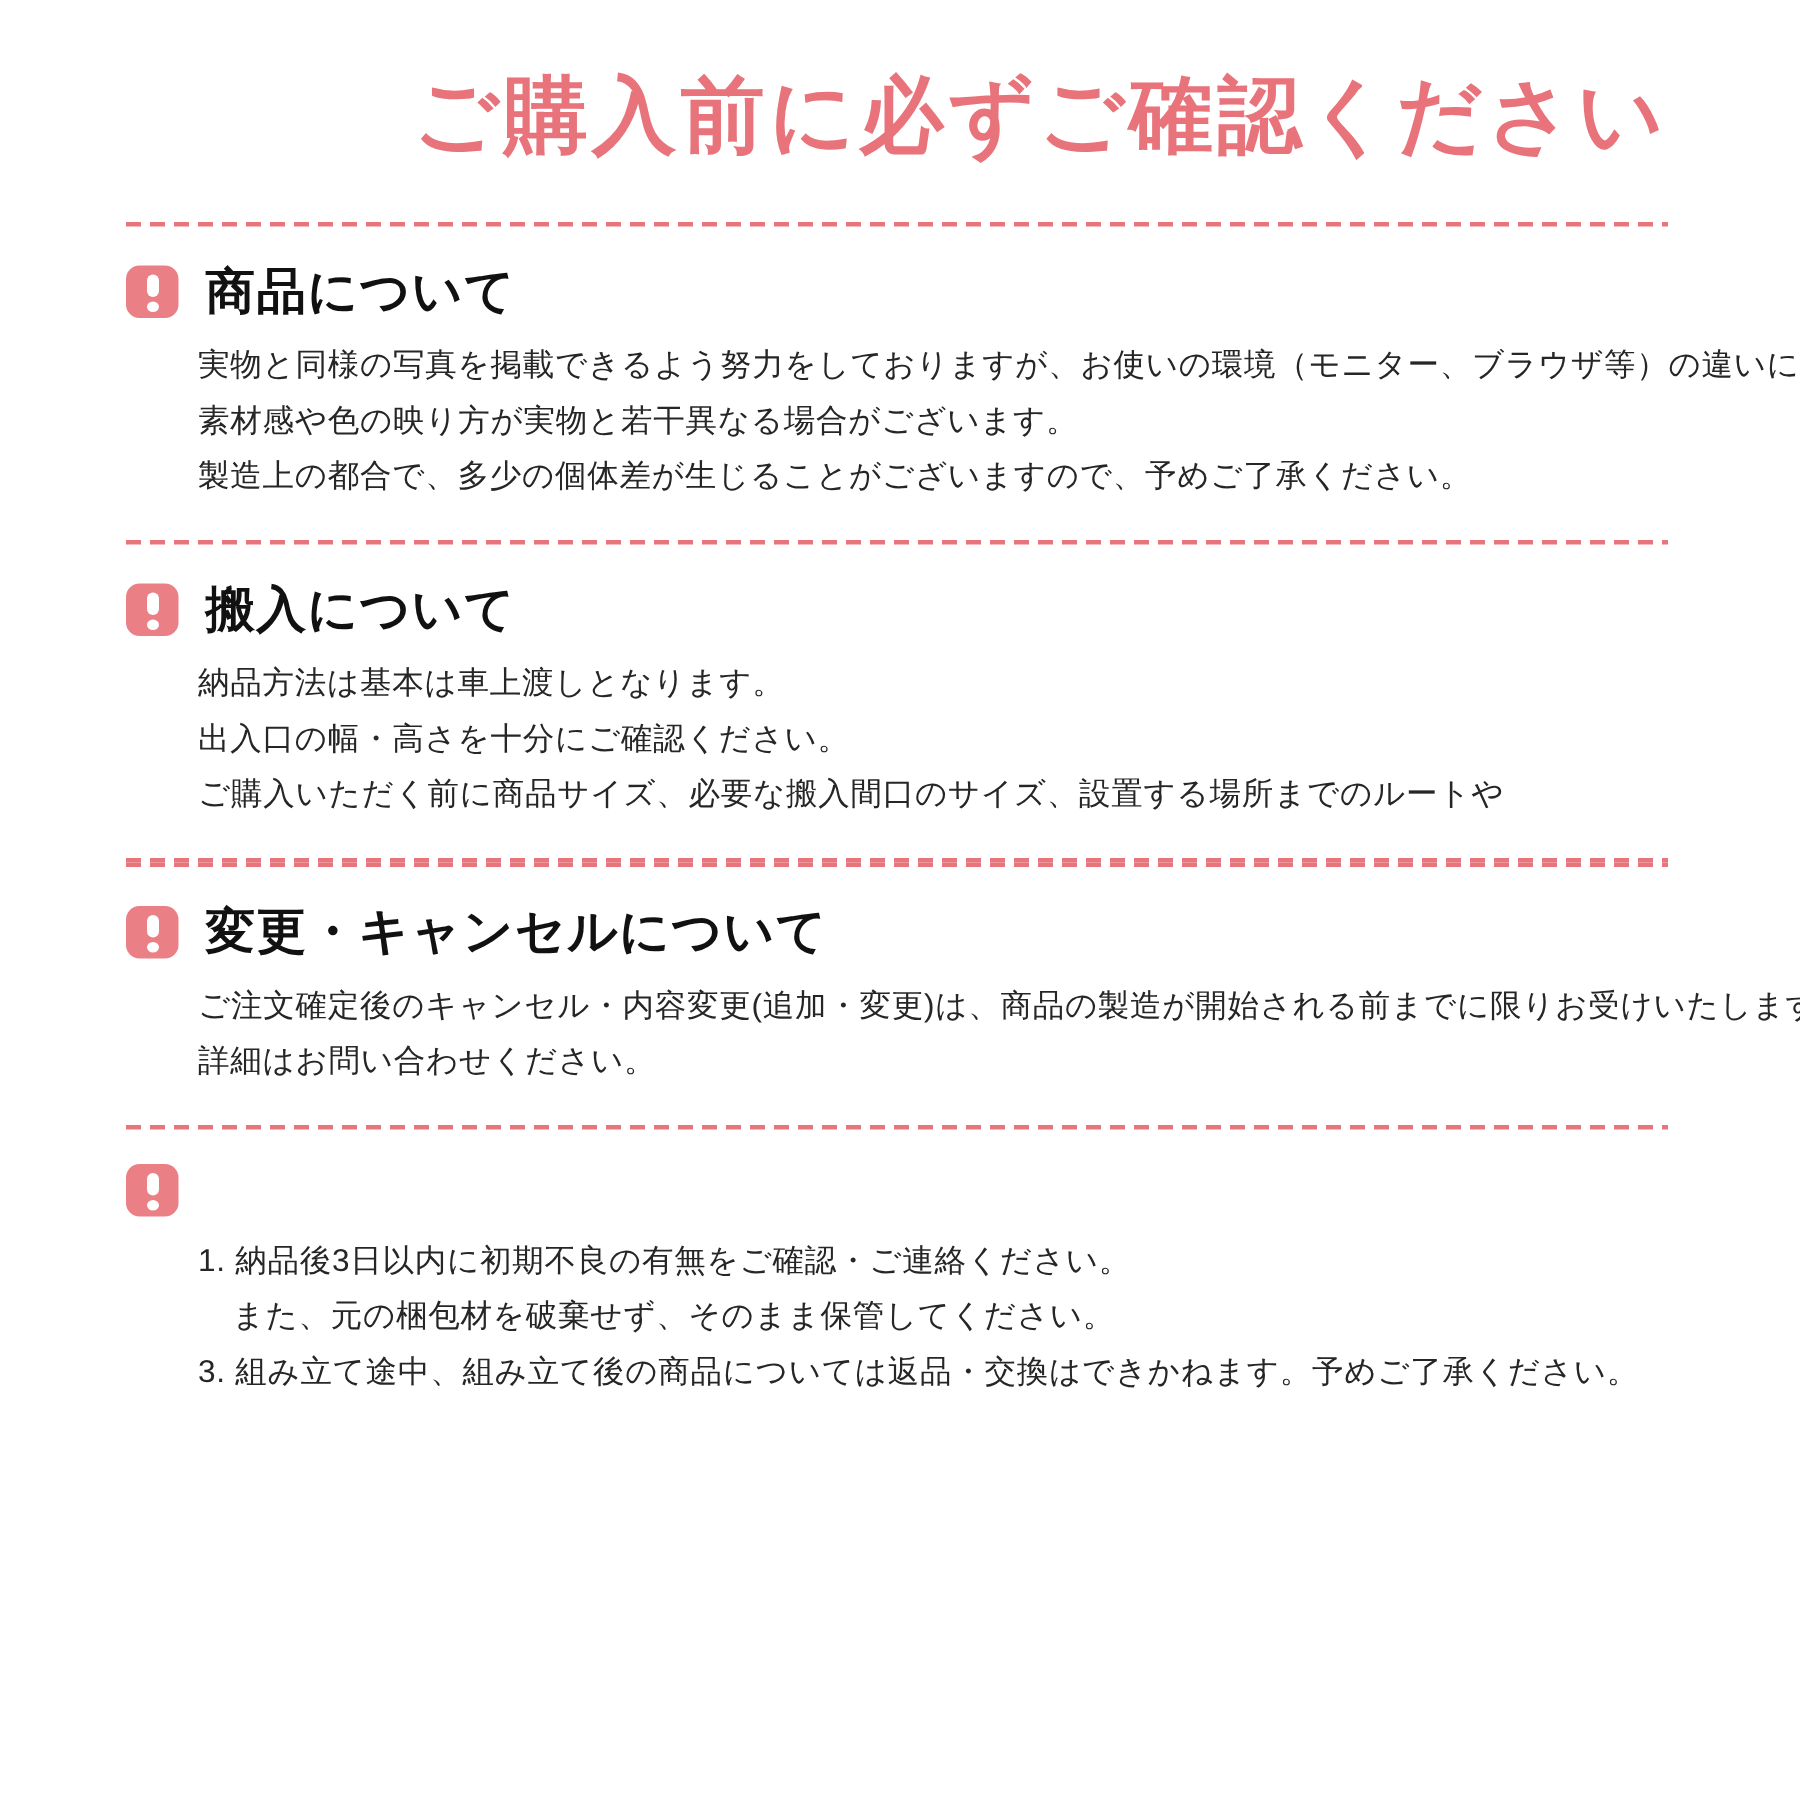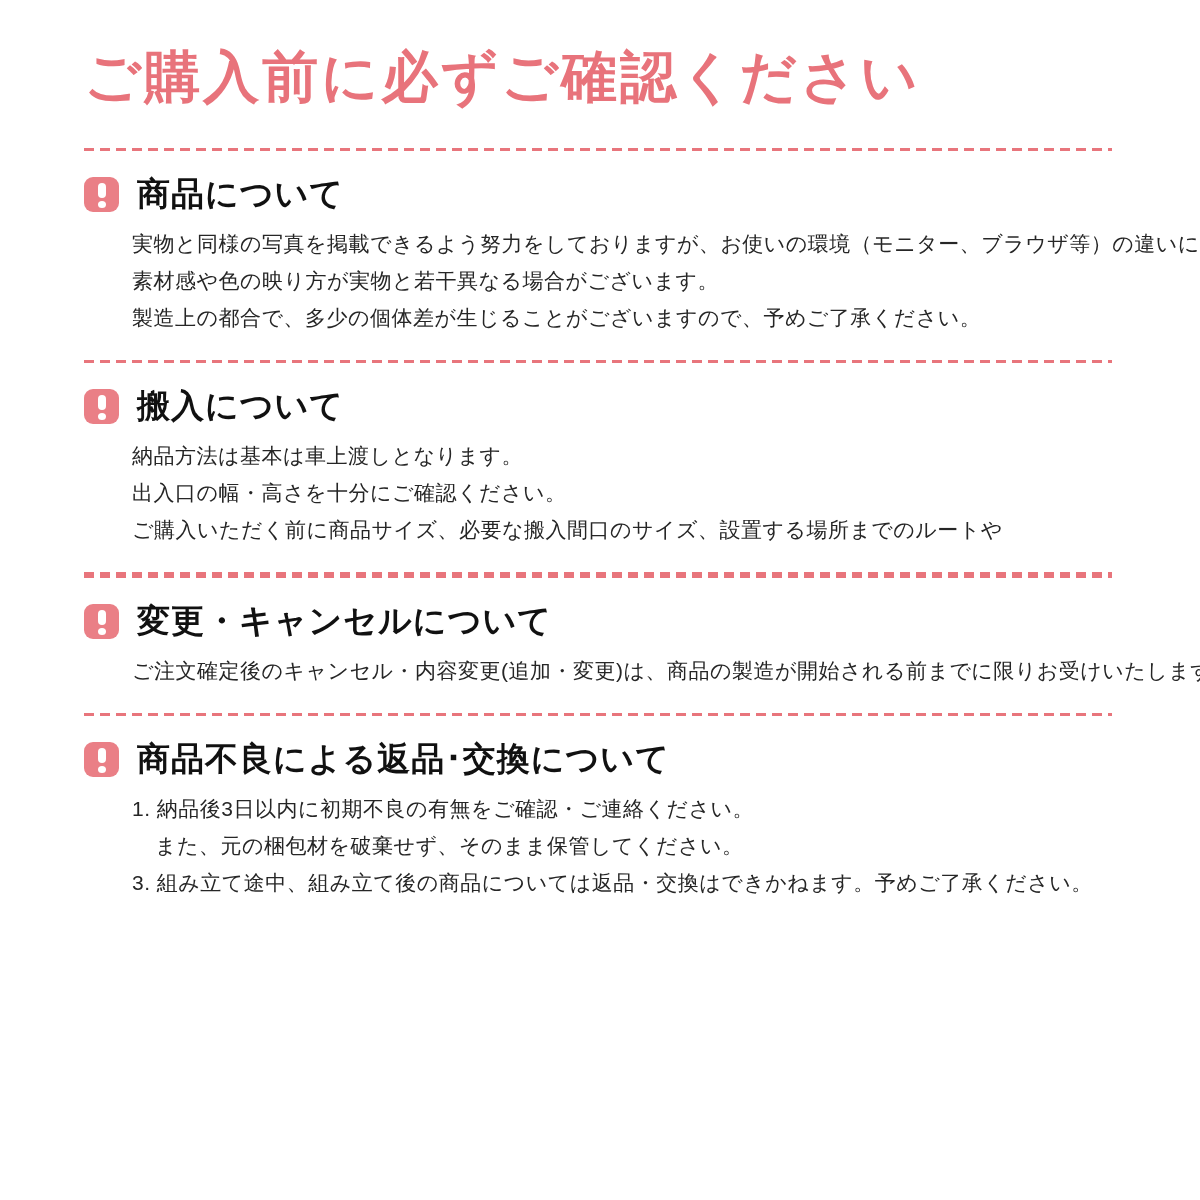--- a/index.html
+++ b/index.html
@@ -18,7 +18,7 @@
     overflow: hidden;
   }
   .page-title {
-    text-align: left;
+    text-align: right;
     color: #E8737B;
     font-size: 56px;
     font-weight: 900;

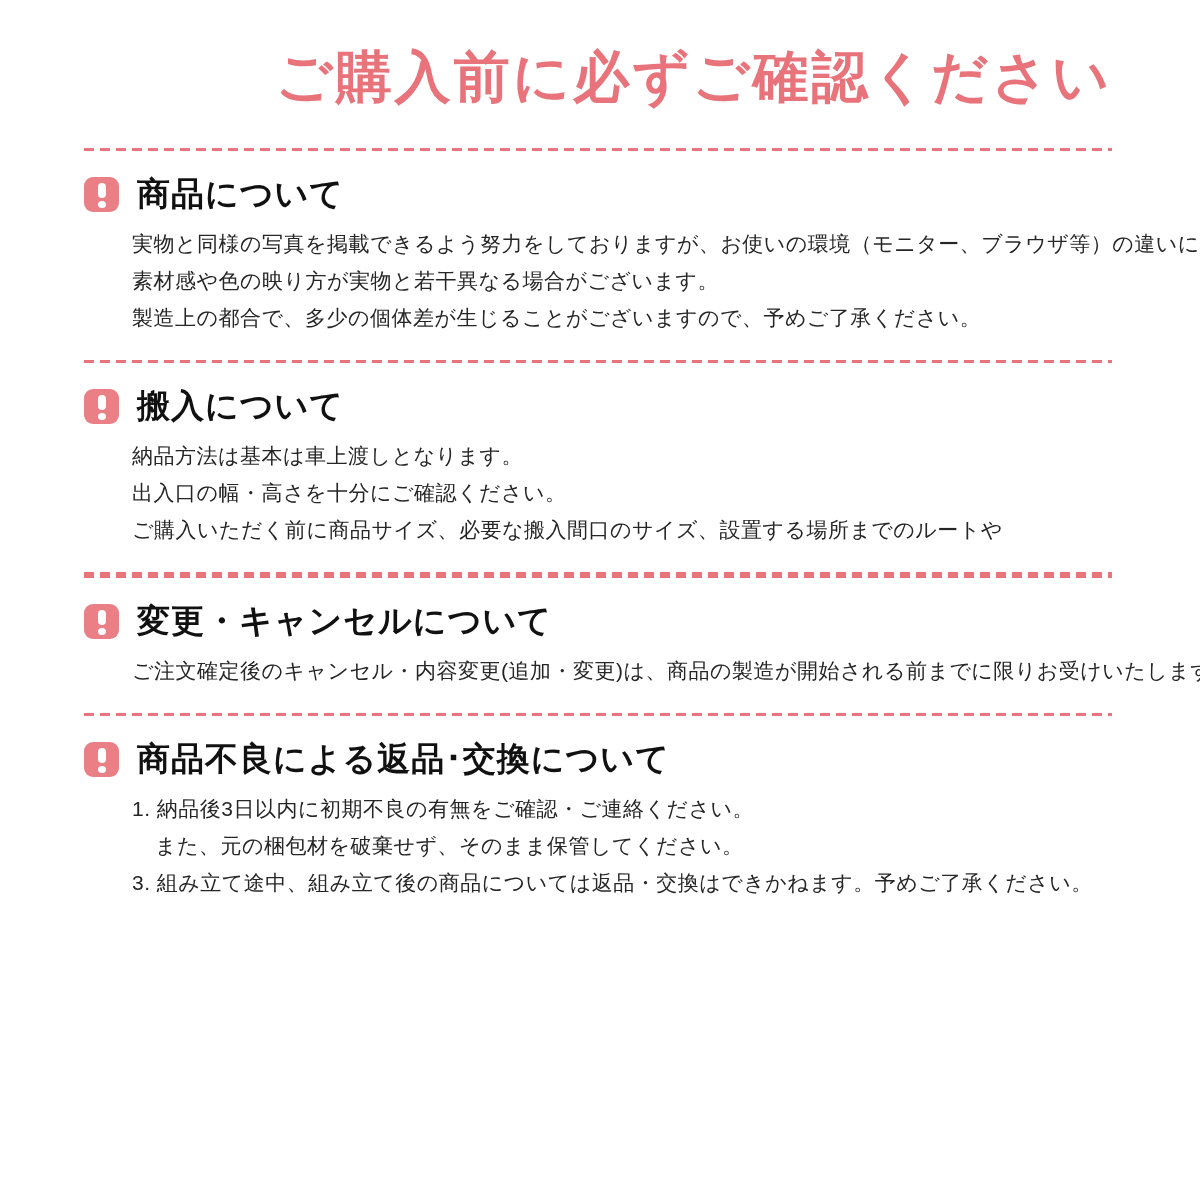--- a/index.html
+++ b/index.html
@@ -145,6 +145,7 @@
     </div>
     <div class="section-body">
       <p class="line">ご注文確定後のキャンセル・内容変更(追加・変更)は、商品の製造が開始される前までに限りお受けいたします。</p>
+      <p class="line">詳細はお問い合わせください。</p>
     </div>
   </div>
 

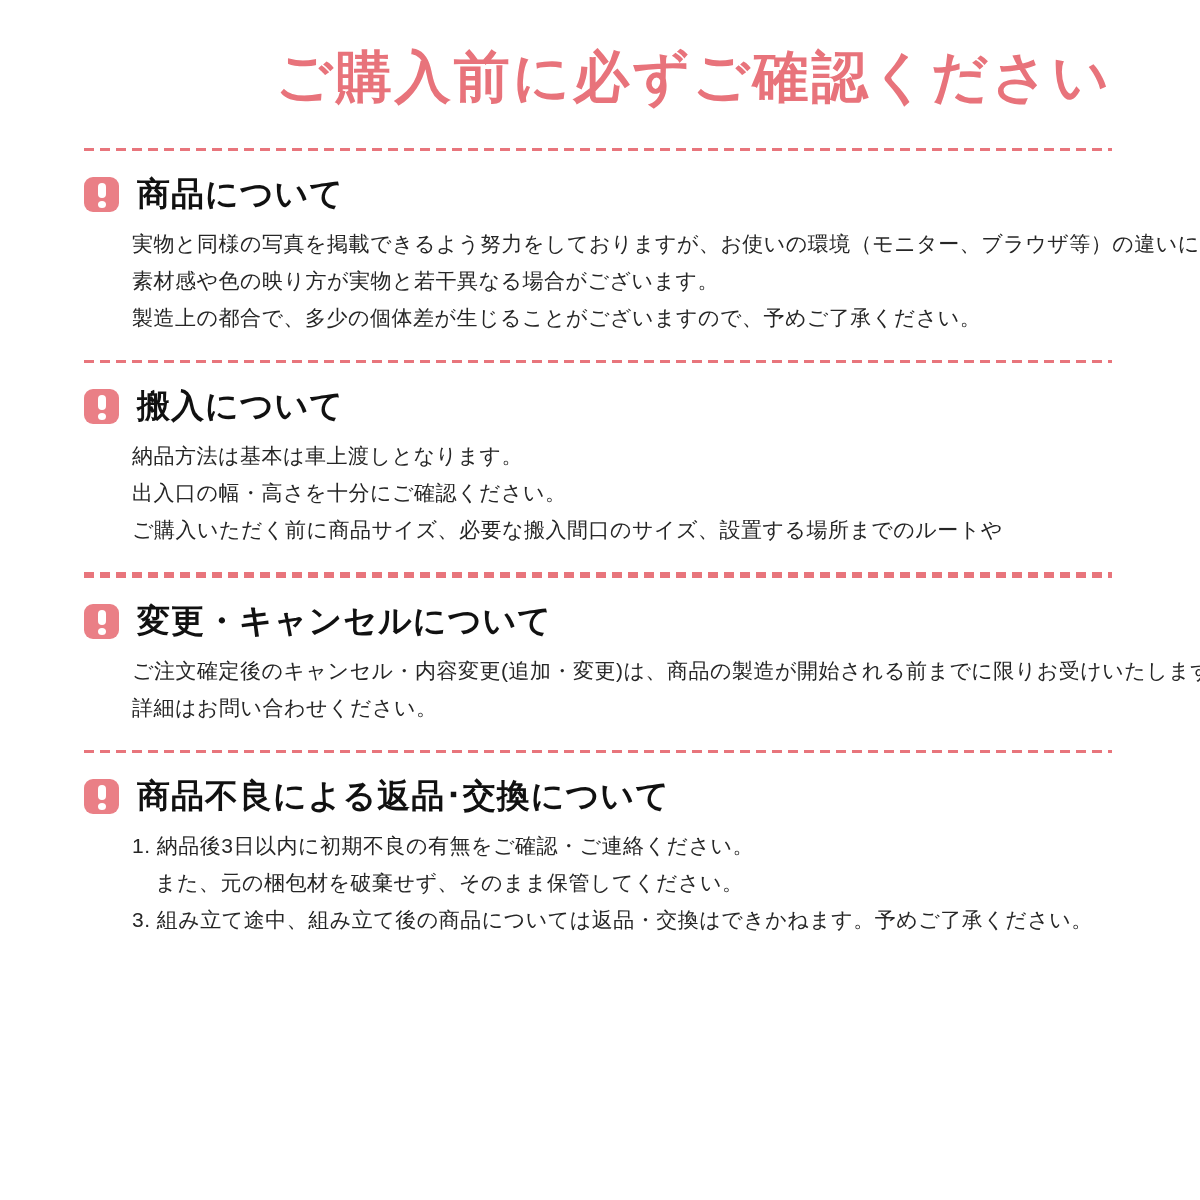--- a/index.html
+++ b/index.html
@@ -157,7 +157,6 @@
           <span class="bar"></span>
           <span class="dot"></span>
         </span>
-      <h2 class="section-heading">商品不良による返品･交換について</h2>
     </div>
     <div class="section-body">
       <p class="line">1. 納品後3日以内に初期不良の有無をご確認・ご連絡ください。</p>

